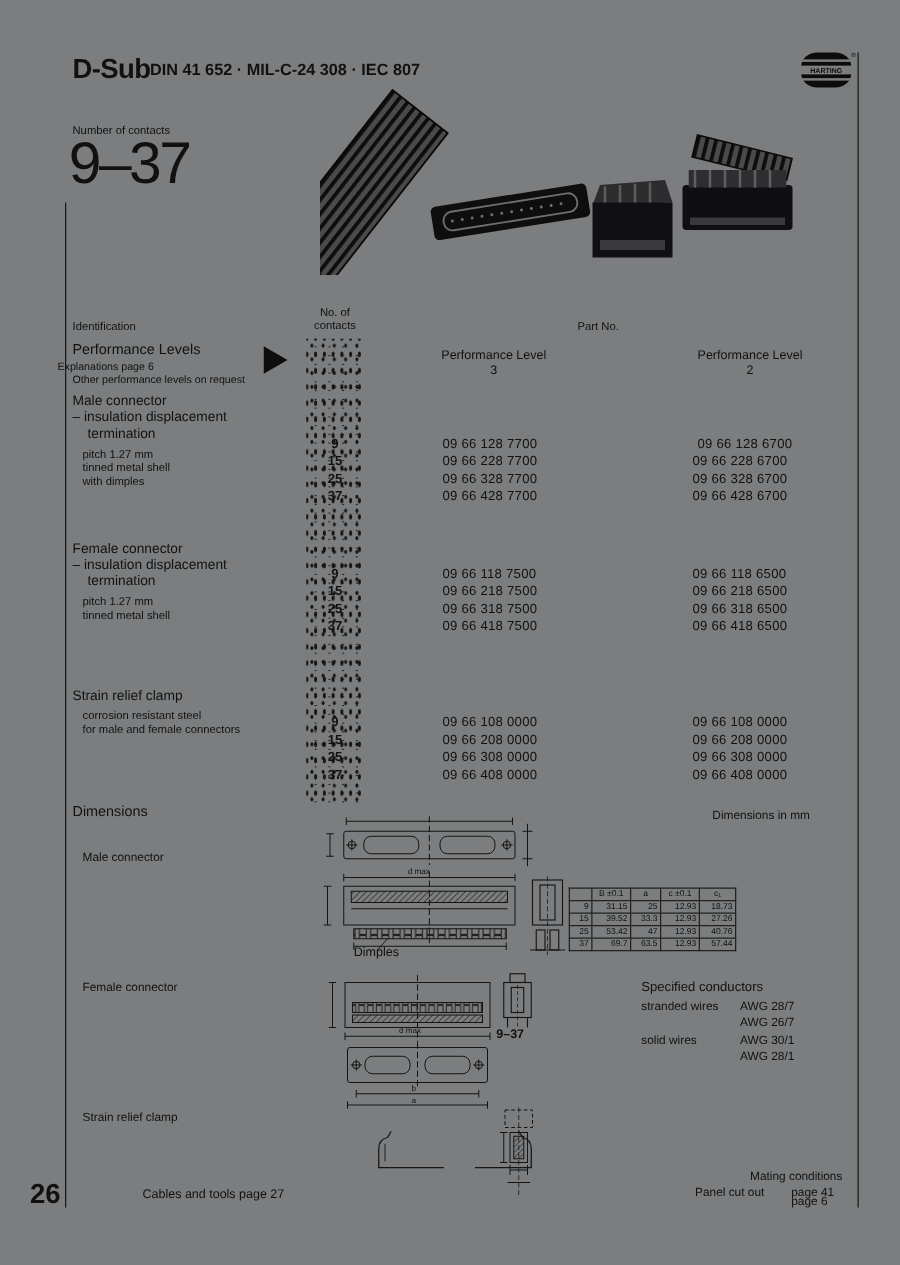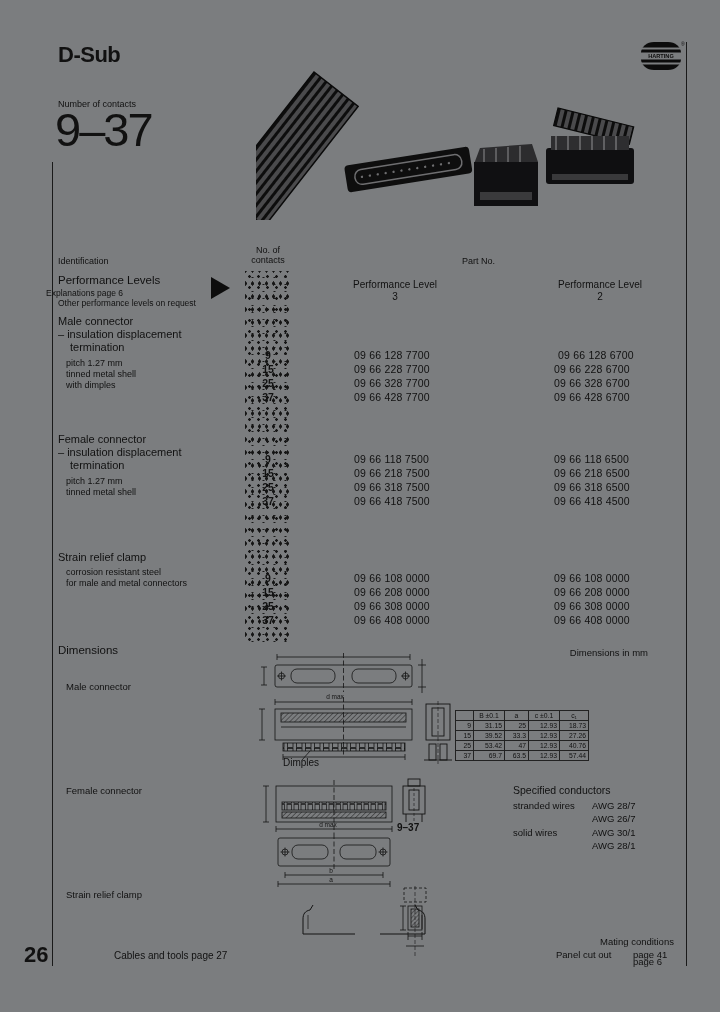--- a/index.html
+++ b/index.html
@@ -67,6 +67,7 @@
   <div class="rule" style="left:686px;top:42px;height:924px;"></div>
 
   <div class="abs doc-title" style="left:58px;top:42px;">D-Sub</div>
+  <div class="abs standards" style="left:120px;top:48px;">DIN 41 652 · MIL-C-24 308 · IEC 807</div>
 
   <div class="abs" style="left:640px;top:40px;">
     <svg width="46" height="32" viewBox="0 0 46 32">

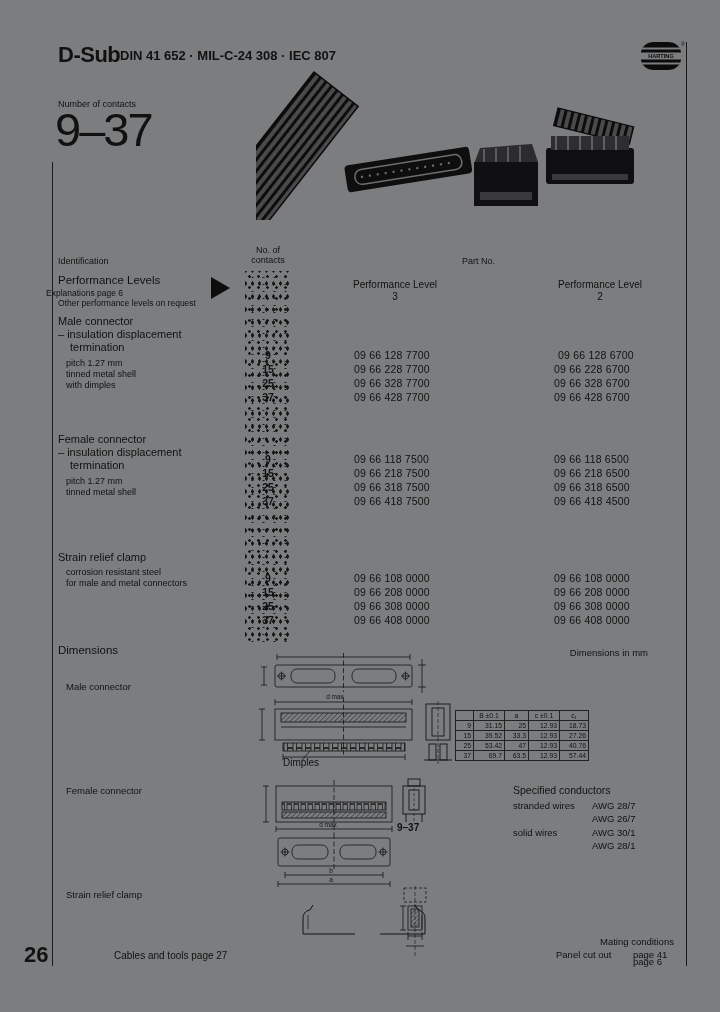--- a/index.html
+++ b/index.html
@@ -209,7 +209,7 @@
 
   <div class="abs contact-num" style="left:245px;top:495px;">37</div>
   <div class="abs part" style="left:354px;top:495px;">09 66 418 7500</div>
-  <div class="abs part" style="left:554px;top:495px;">09 66 418 4500</div>
+  <div class="abs part" style="left:554px;top:495px;">09 66 418 6500</div>
 
   <div class="abs group-name" style="left:58px;top:551px;">Strain relief clamp</div>
   <div class="abs group-note" style="left:66px;top:567px;">corrosion resistant steel</div>

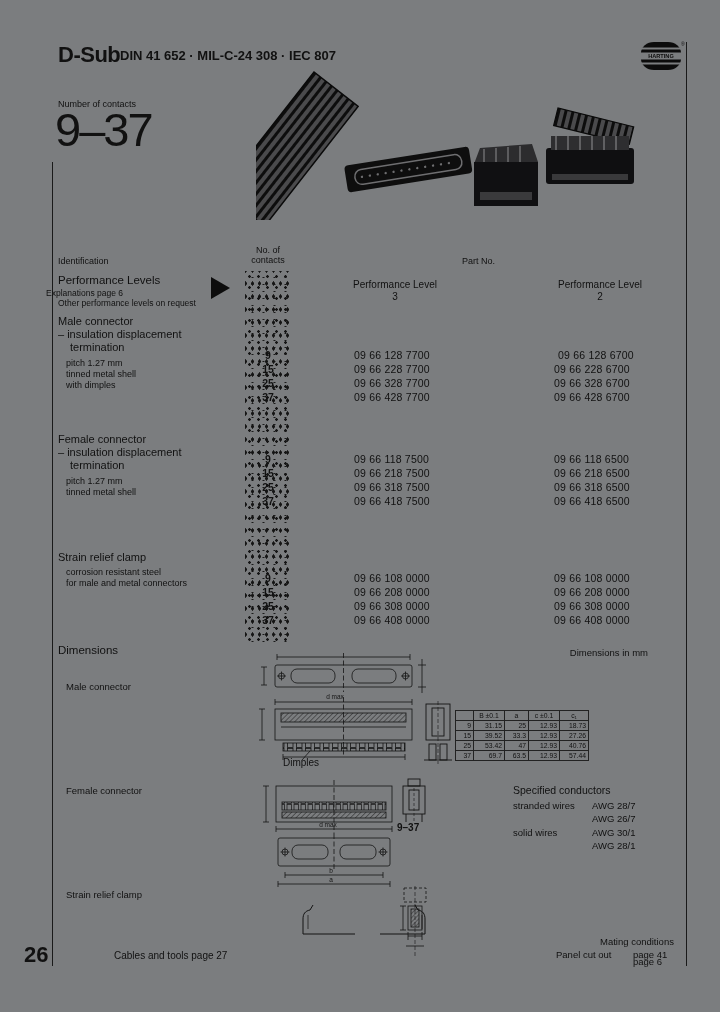--- a/index.html
+++ b/index.html
@@ -213,7 +213,7 @@
 
   <div class="abs group-name" style="left:58px;top:551px;">Strain relief clamp</div>
   <div class="abs group-note" style="left:66px;top:567px;">corrosion resistant steel</div>
-  <div class="abs group-note" style="left:66px;top:578px;">for male and metal connectors</div>
+  <div class="abs group-note" style="left:66px;top:578px;">for male and female connectors</div>
 
   <div class="abs contact-num" style="left:245px;top:572px;">9</div>
   <div class="abs part" style="left:354px;top:572px;">09 66 108 0000</div>

